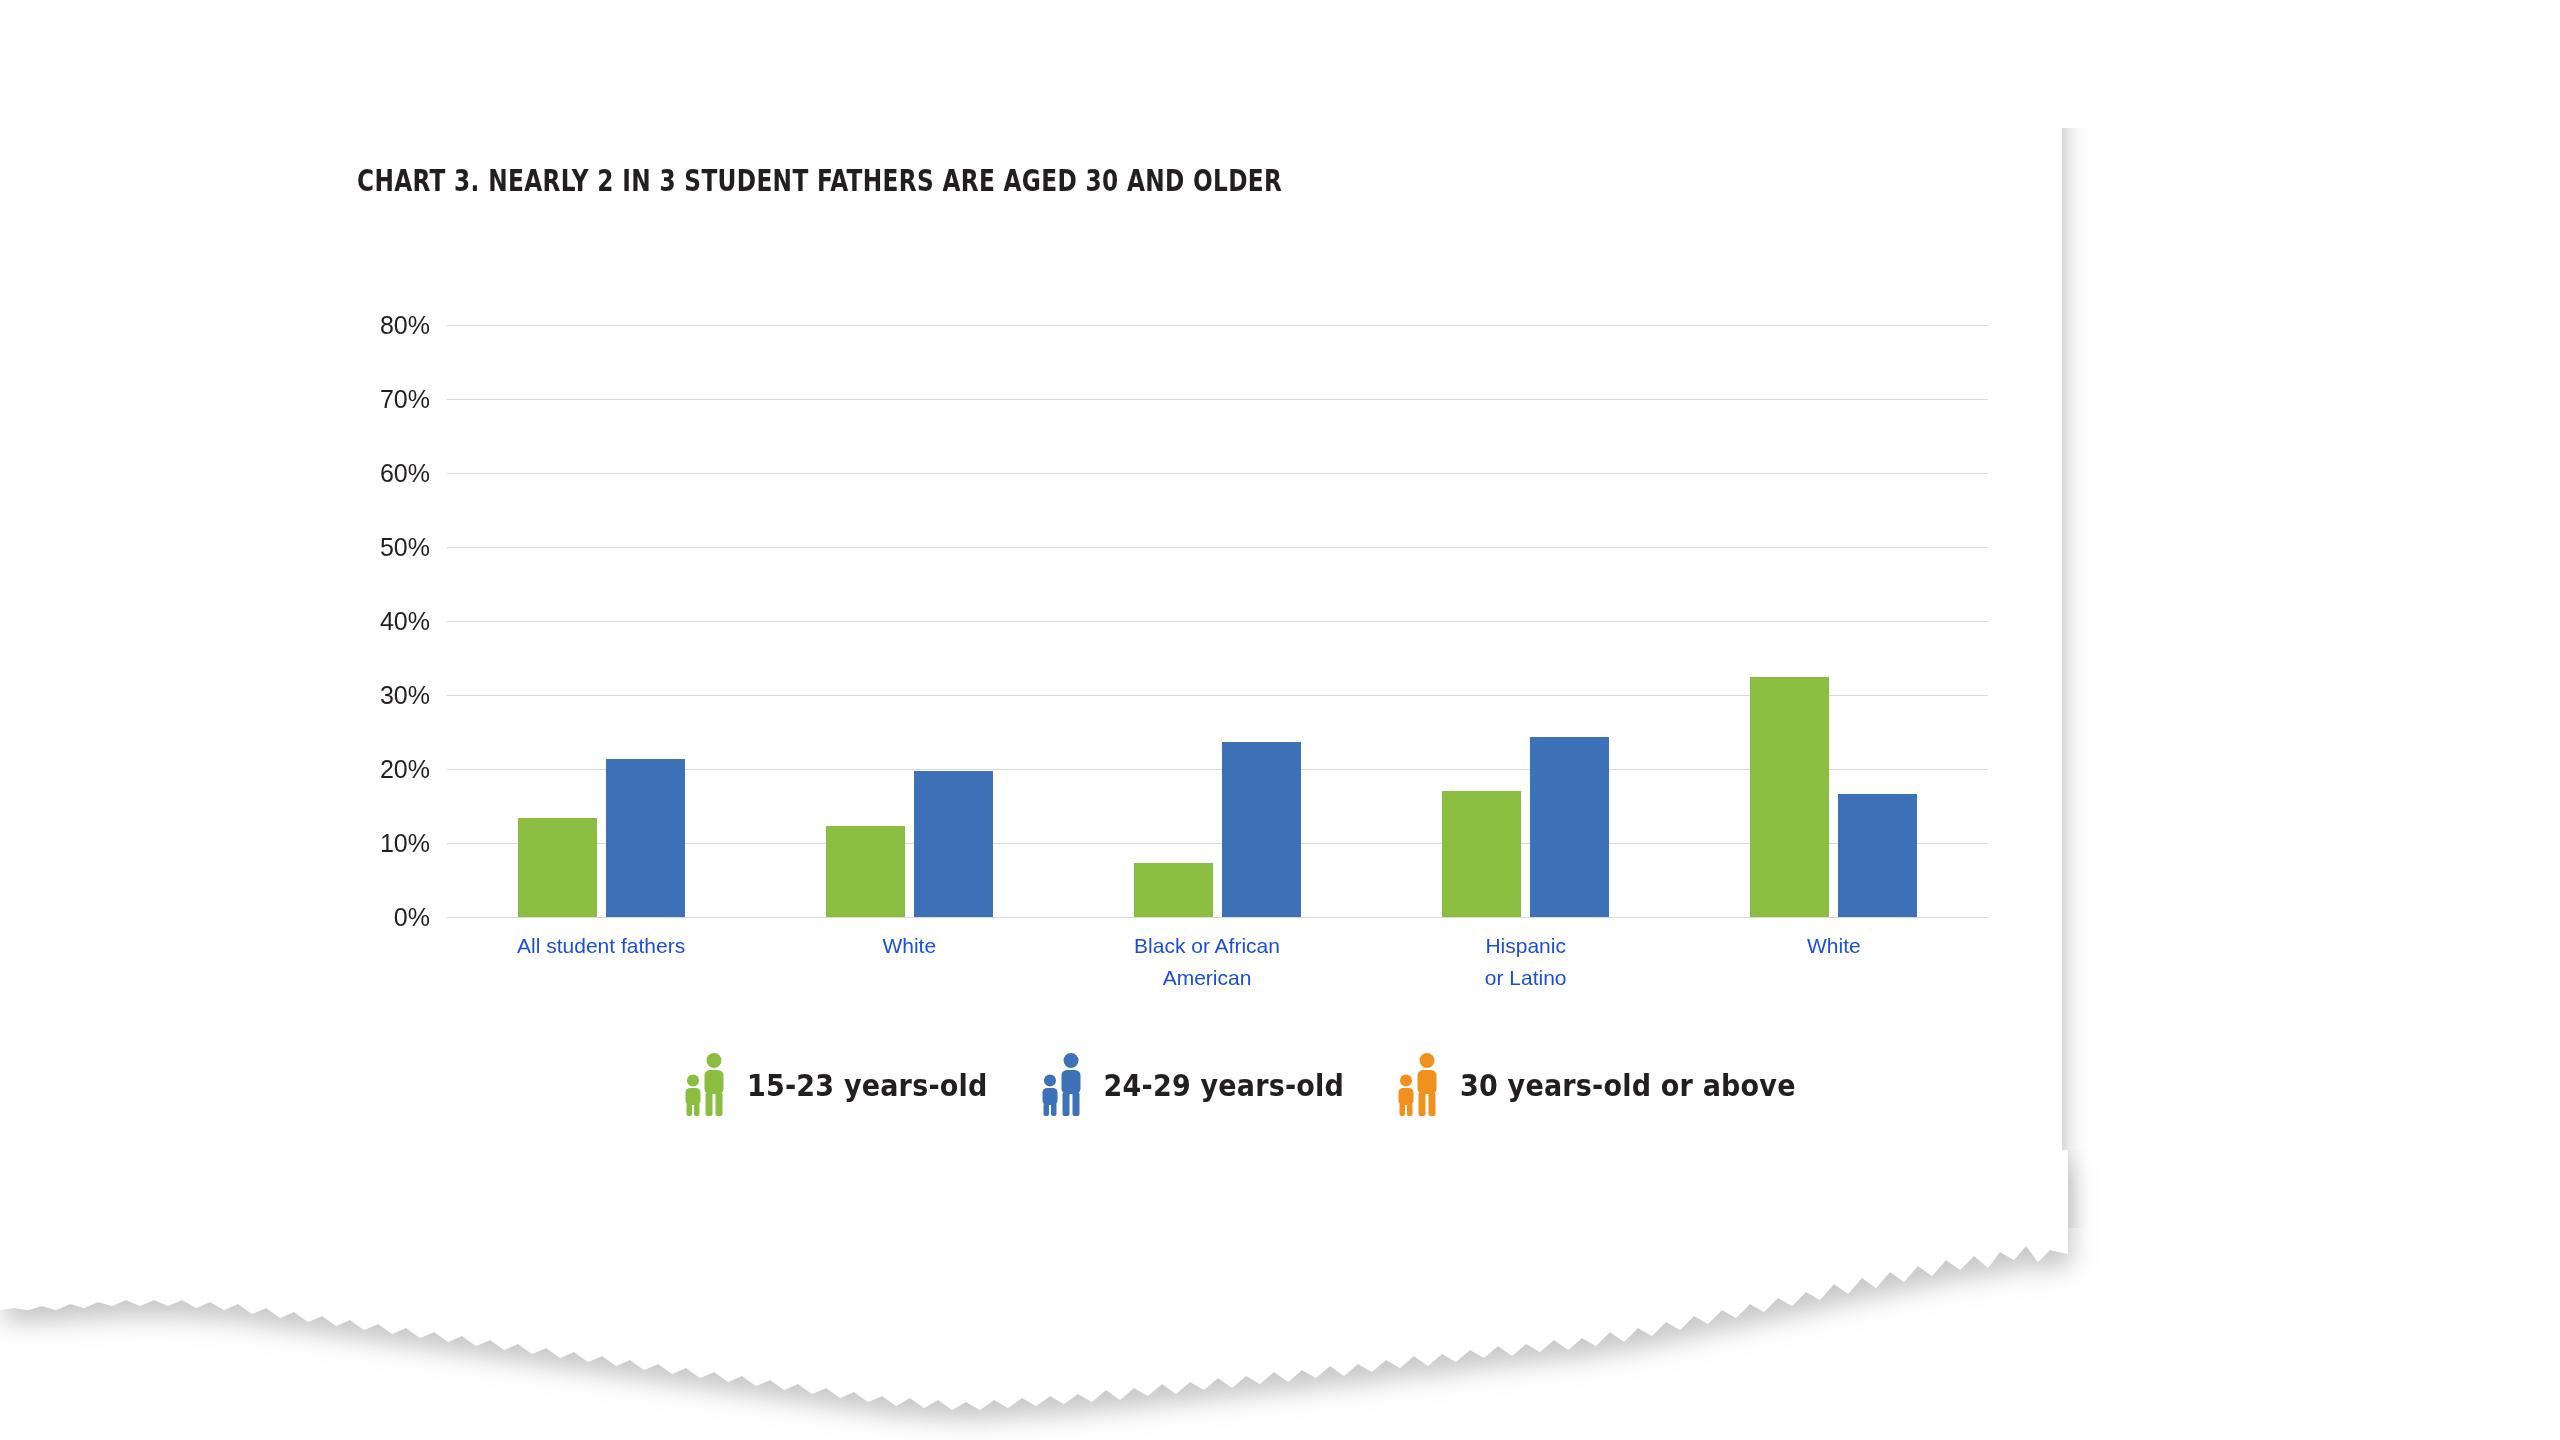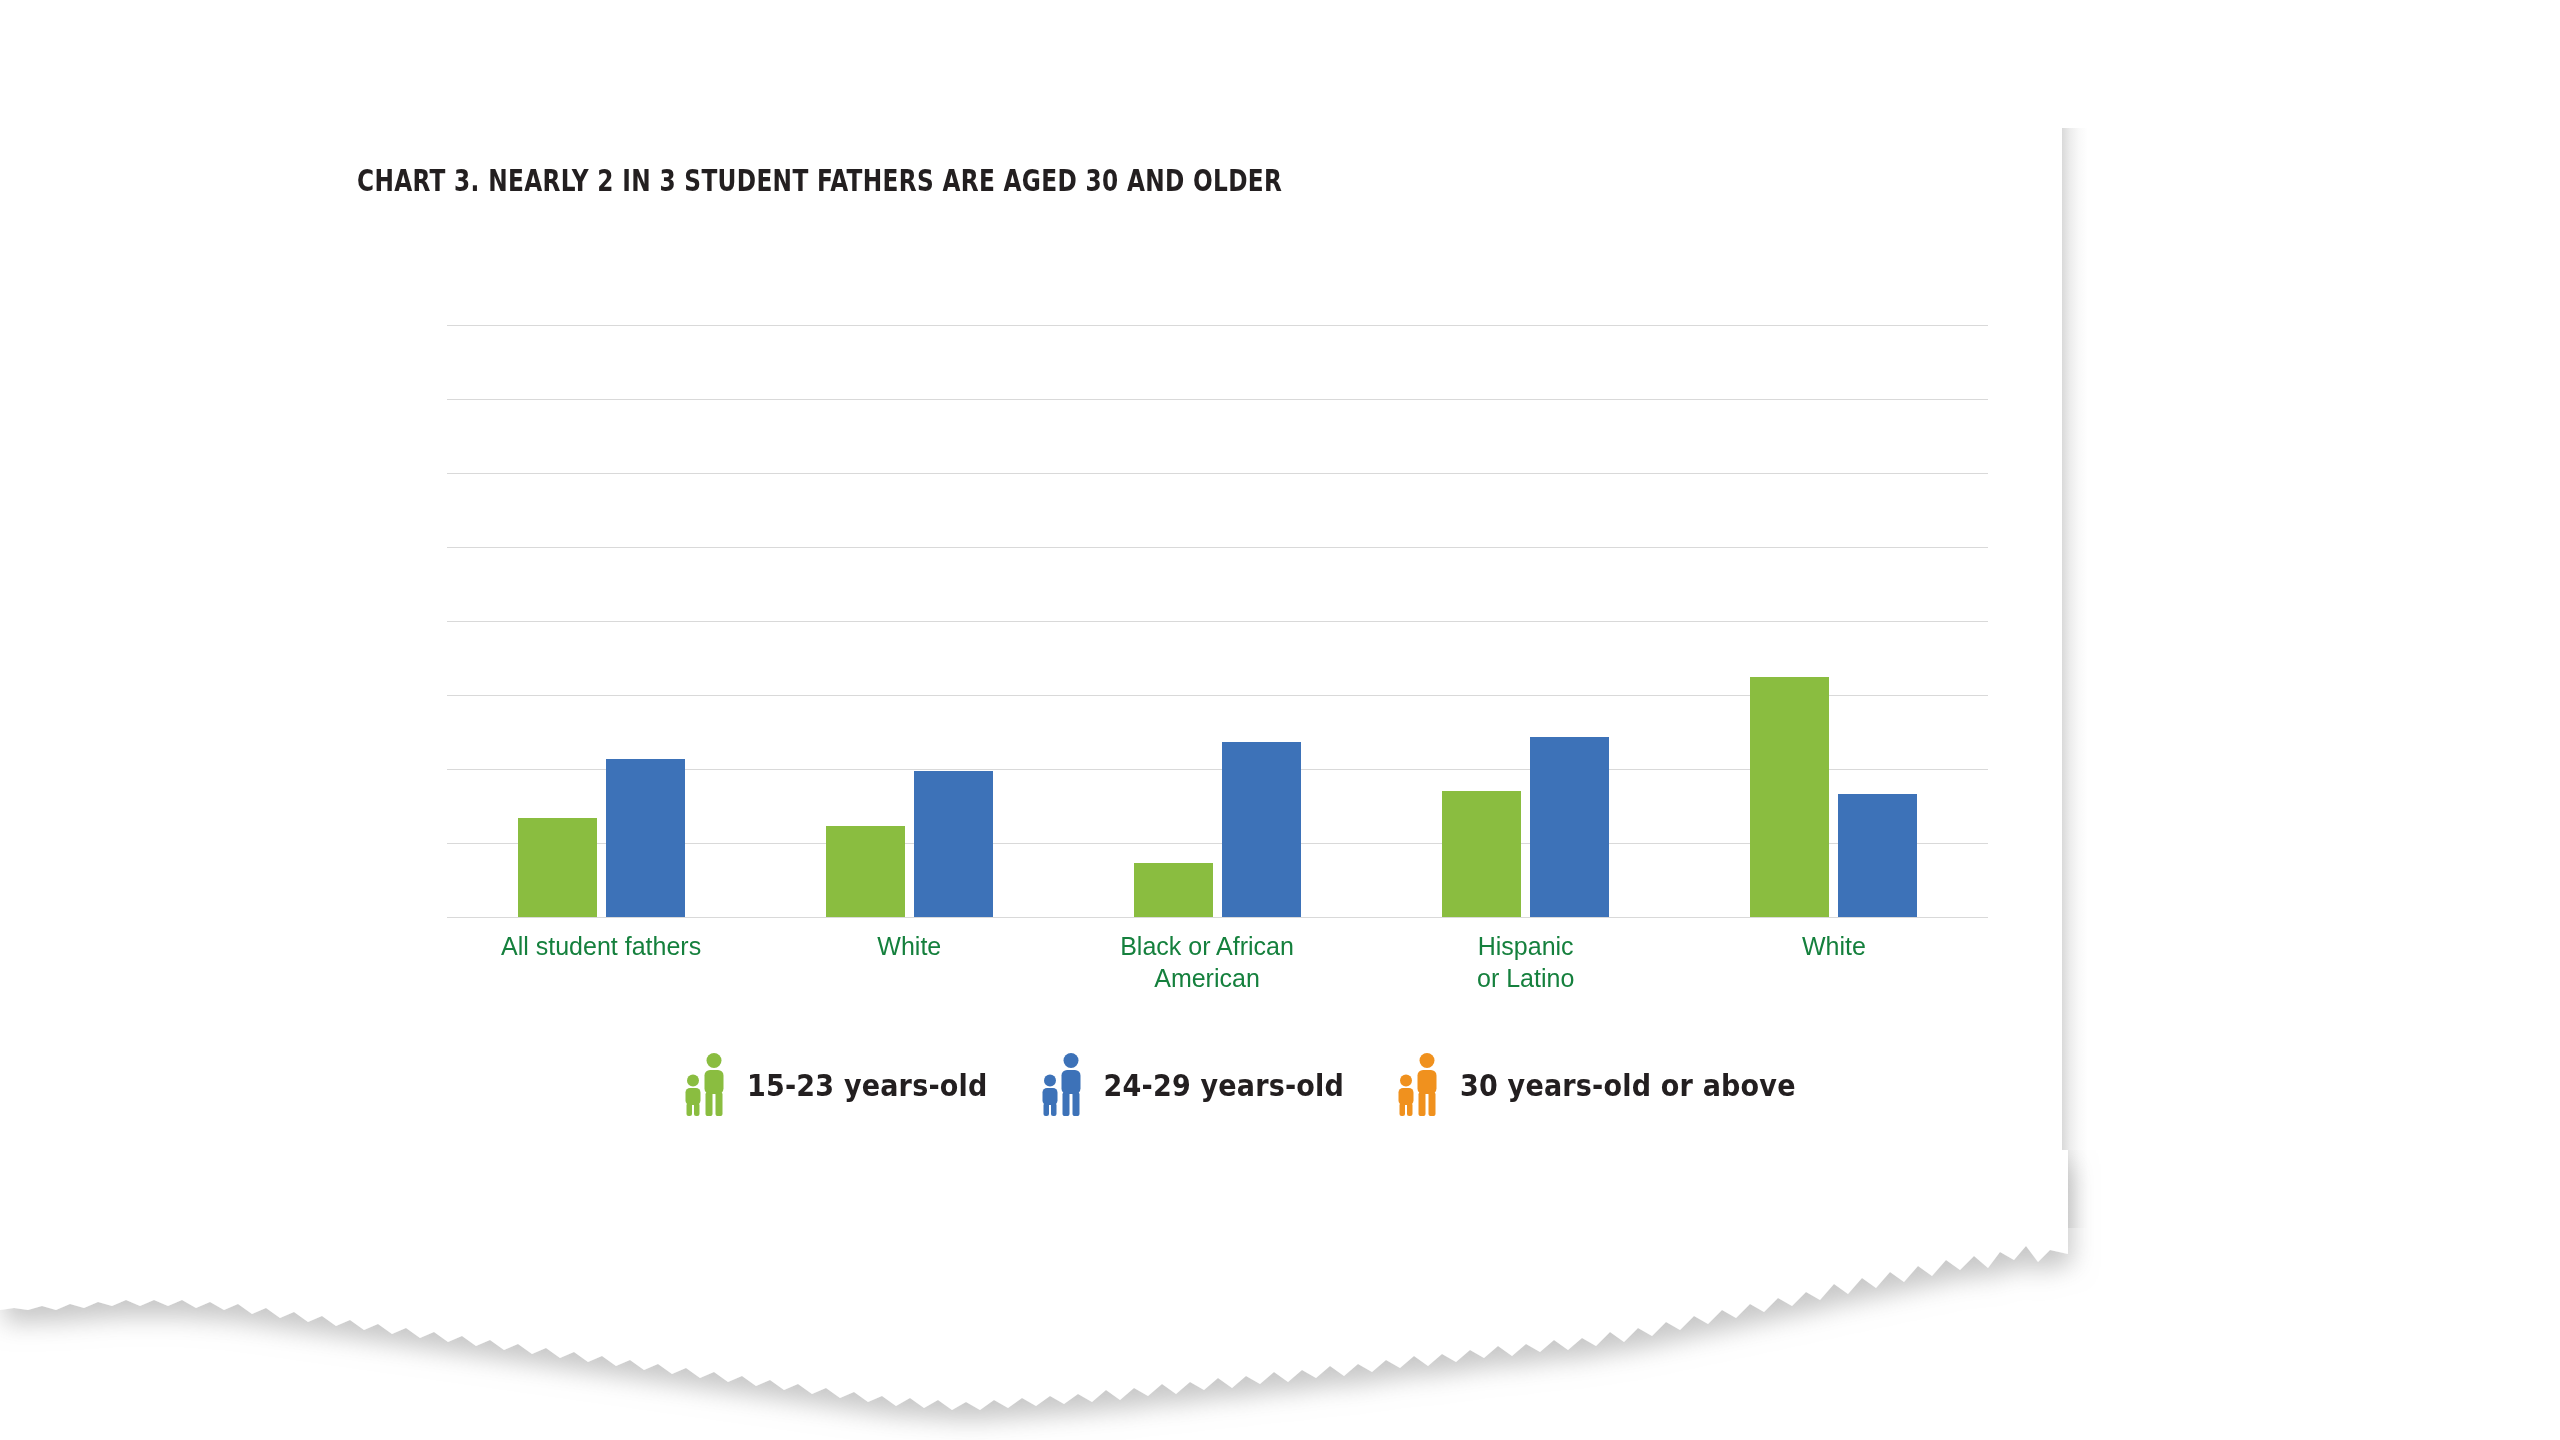--- a/index.html
+++ b/index.html
@@ -206,6 +206,17 @@
 
   <div id="chart-title">CHART 3. NEARLY 2 IN 3 STUDENT FATHERS ARE AGED 30 AND OLDER</div>
 
+  <div id="ylabels">
+      <div class="ytick" style="top: 0px;">80%</div>
+      <div class="ytick" style="top: 74px;">70%</div>
+      <div class="ytick" style="top: 148px;">60%</div>
+      <div class="ytick" style="top: 222px;">50%</div>
+      <div class="ytick" style="top: 296px;">40%</div>
+      <div class="ytick" style="top: 370px;">30%</div>
+      <div class="ytick" style="top: 444px;">20%</div>
+      <div class="ytick" style="top: 518px;">10%</div>
+      <div class="ytick" style="top: 592px;">0%</div>
+    </div>
 
   <div id="plot">
       <div class="gridline" style="top: 0px;"></div>

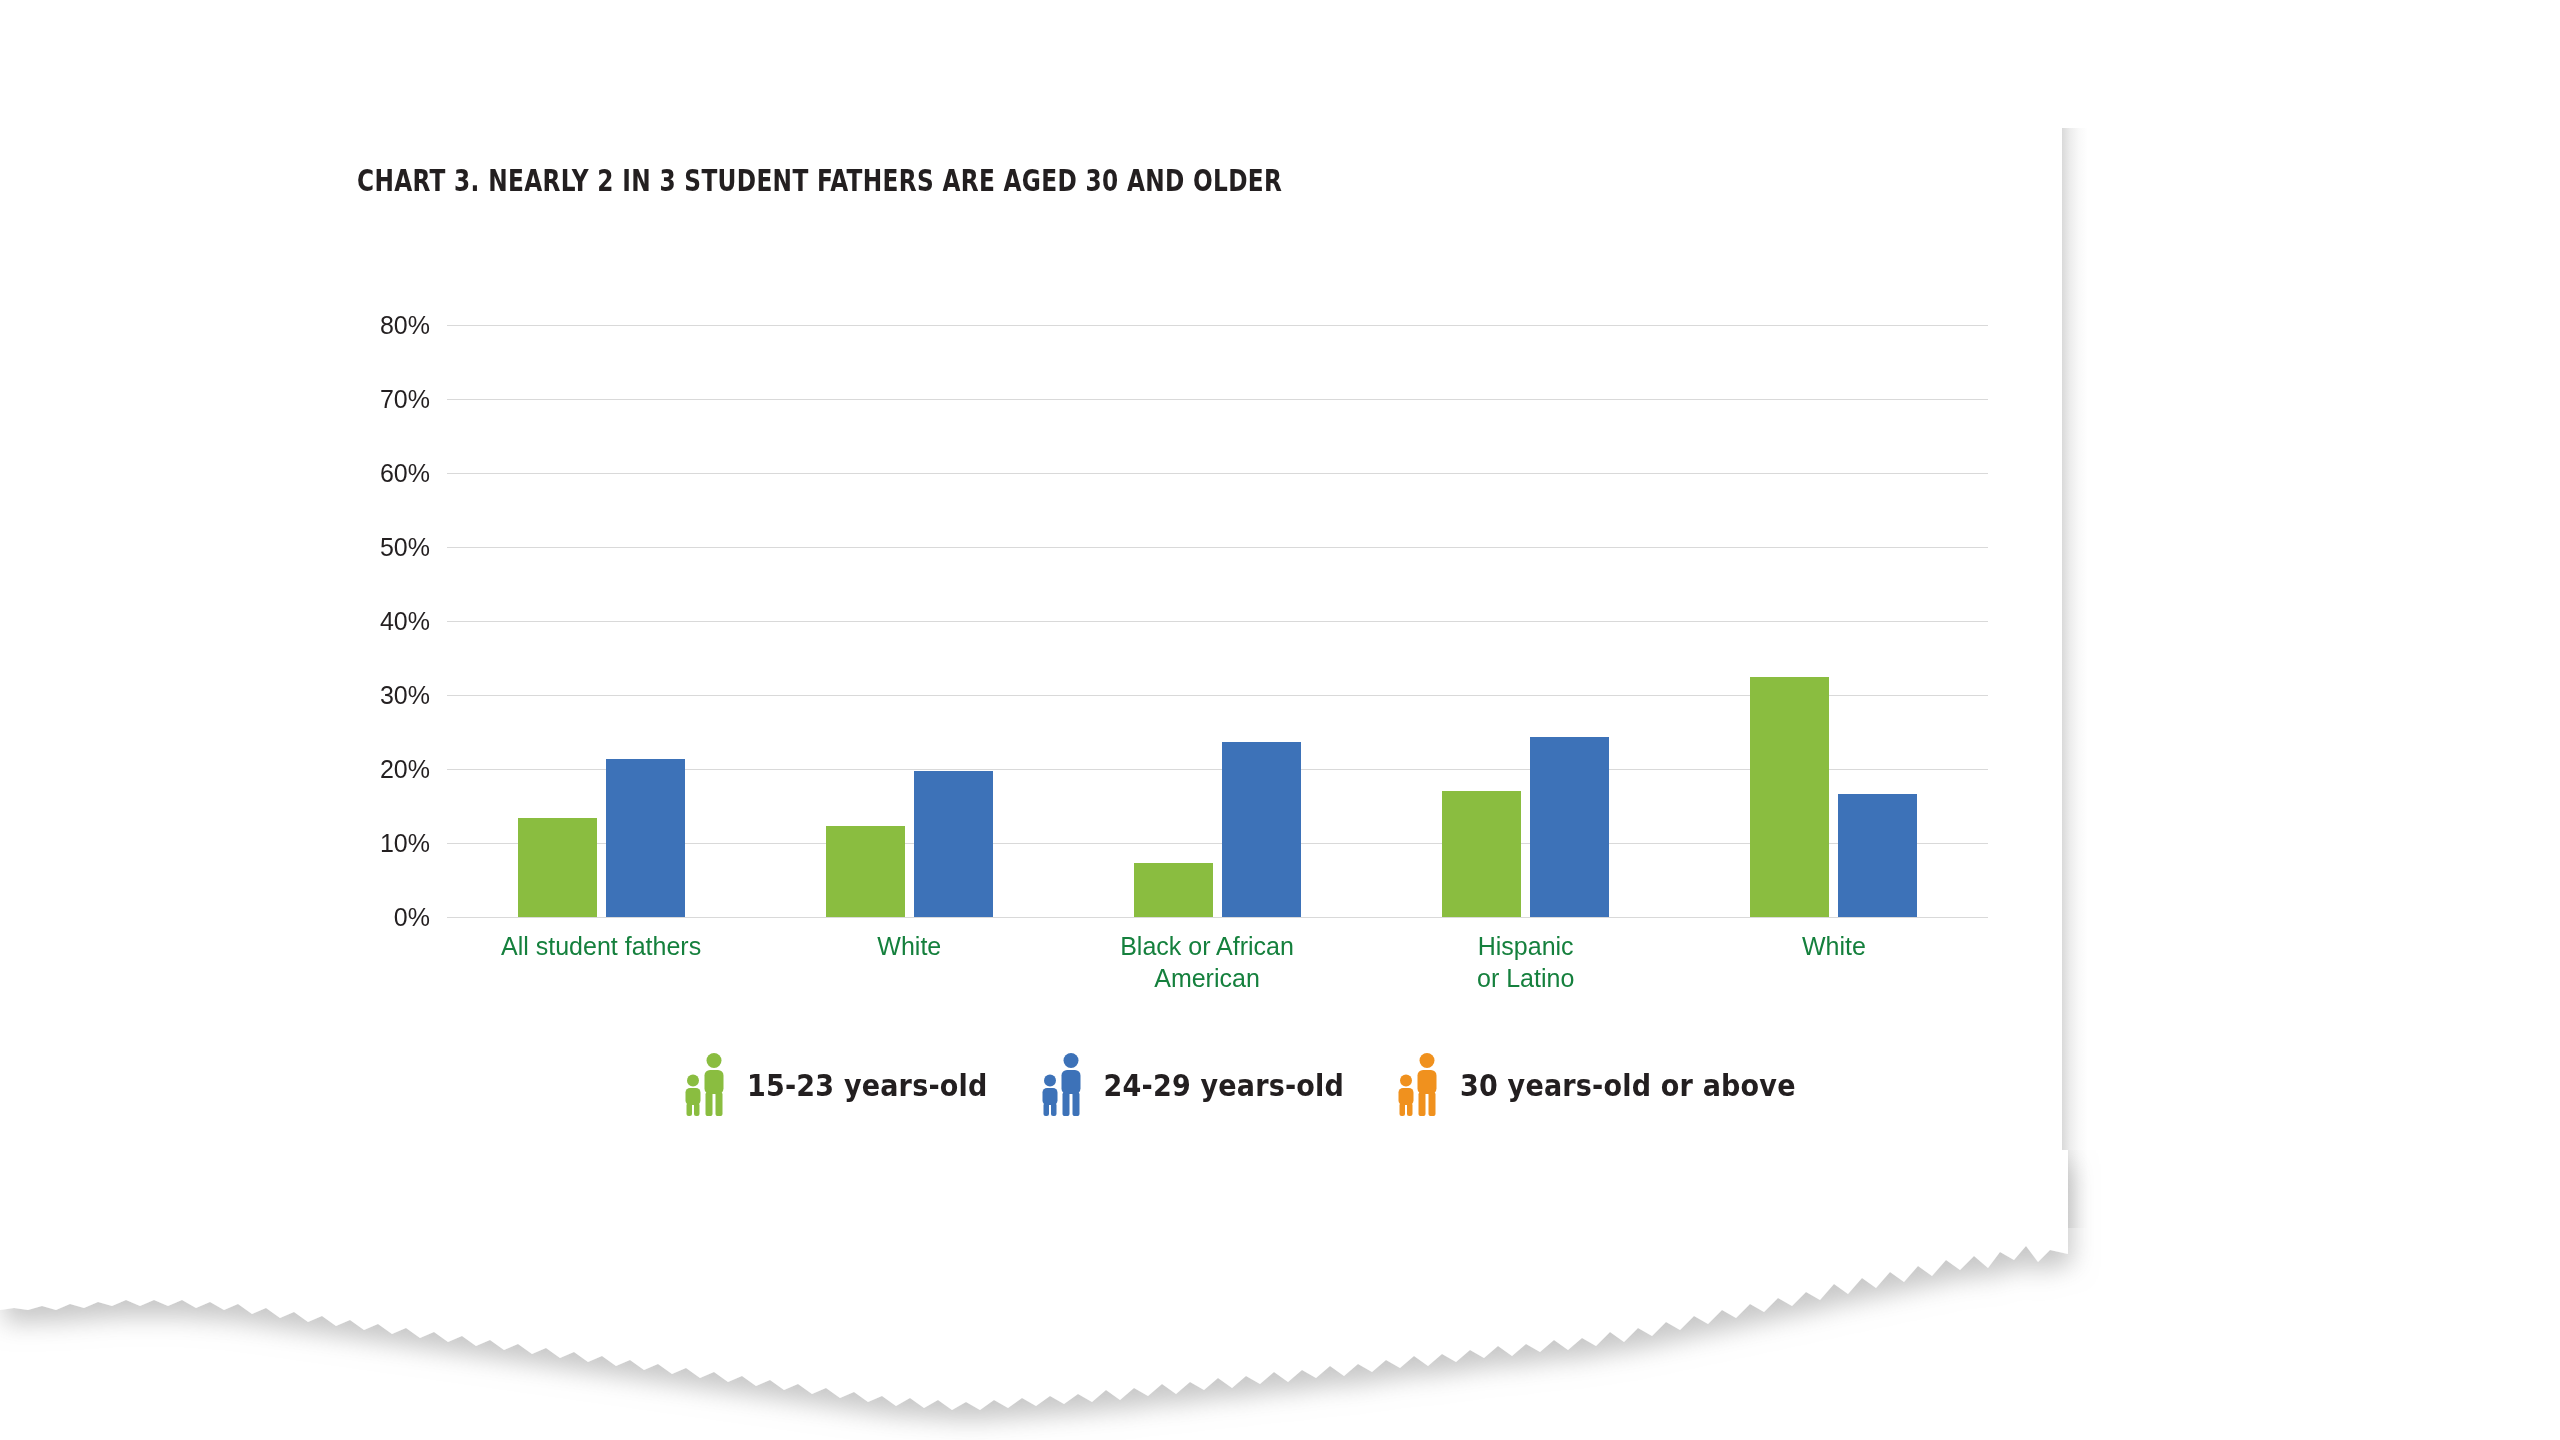--- a/index.html
+++ b/index.html
@@ -129,8 +129,8 @@
     position: absolute;
     top: 930px;
     text-align: center;
-    color: #15803d;
-    font-size: 25px;
+    color: #1d4ed8;
+    font-size: 21px;
     line-height: 32px;
     transform: translateX(-50%);
     white-space: pre-line;

